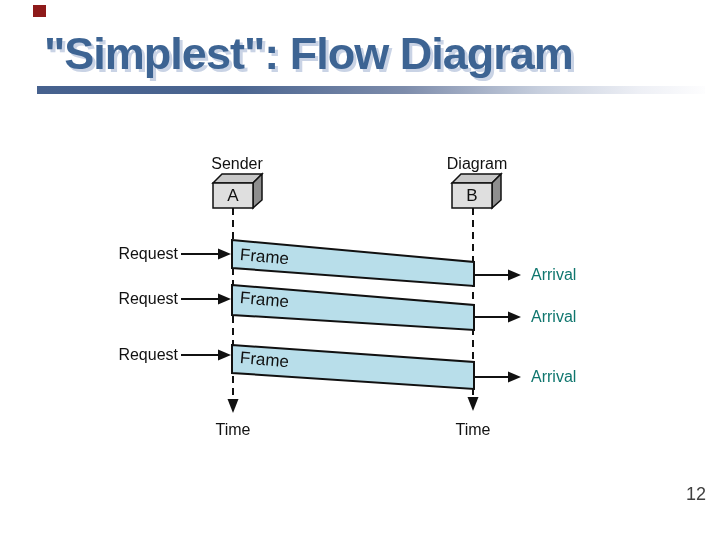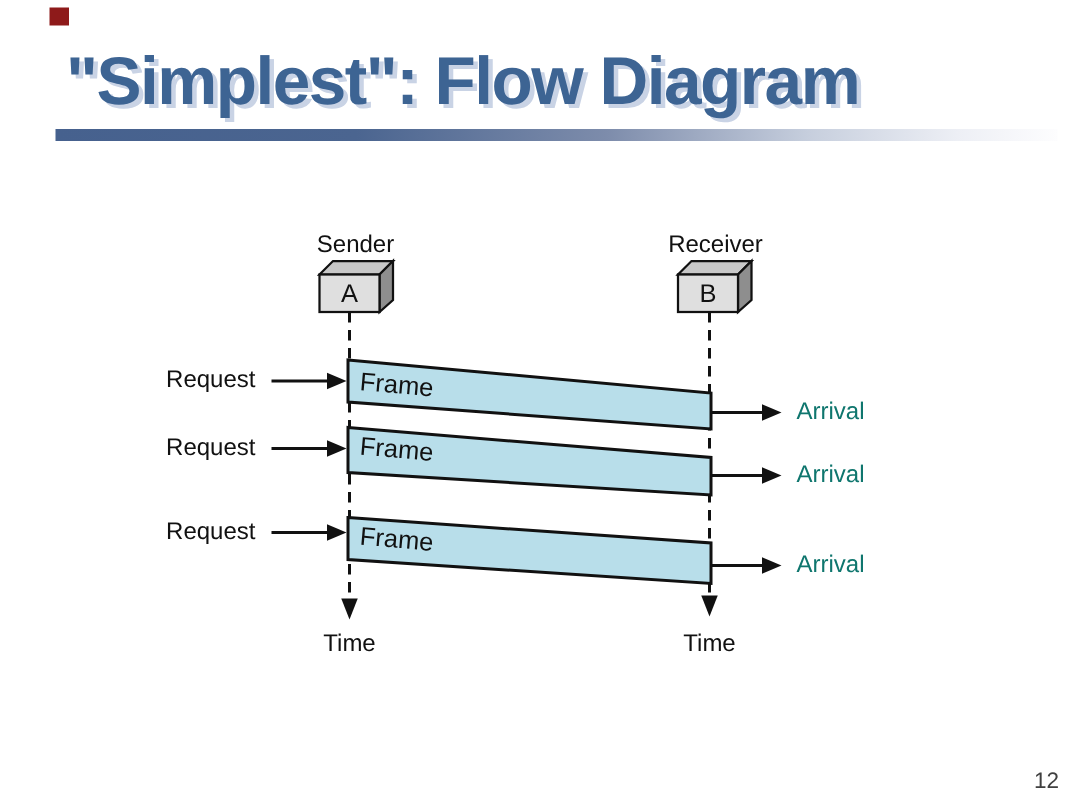--- a/index.html
+++ b/index.html
@@ -149,7 +149,7 @@
     </svg>
 
     <div class="lbl center" style="left:197px; top:139px; width:80px;">Sender</div>
-    <div class="lbl center" style="left:437px; top:139px; width:80px;">Receiver</div>
+    <div class="lbl center" style="left:437px; top:139px; width:80px;">Diagram</div>
 
     <div class="node-letter" style="left:213px; top:167px;">A</div>
     <div class="node-letter" style="left:452px; top:167px;">B</div>

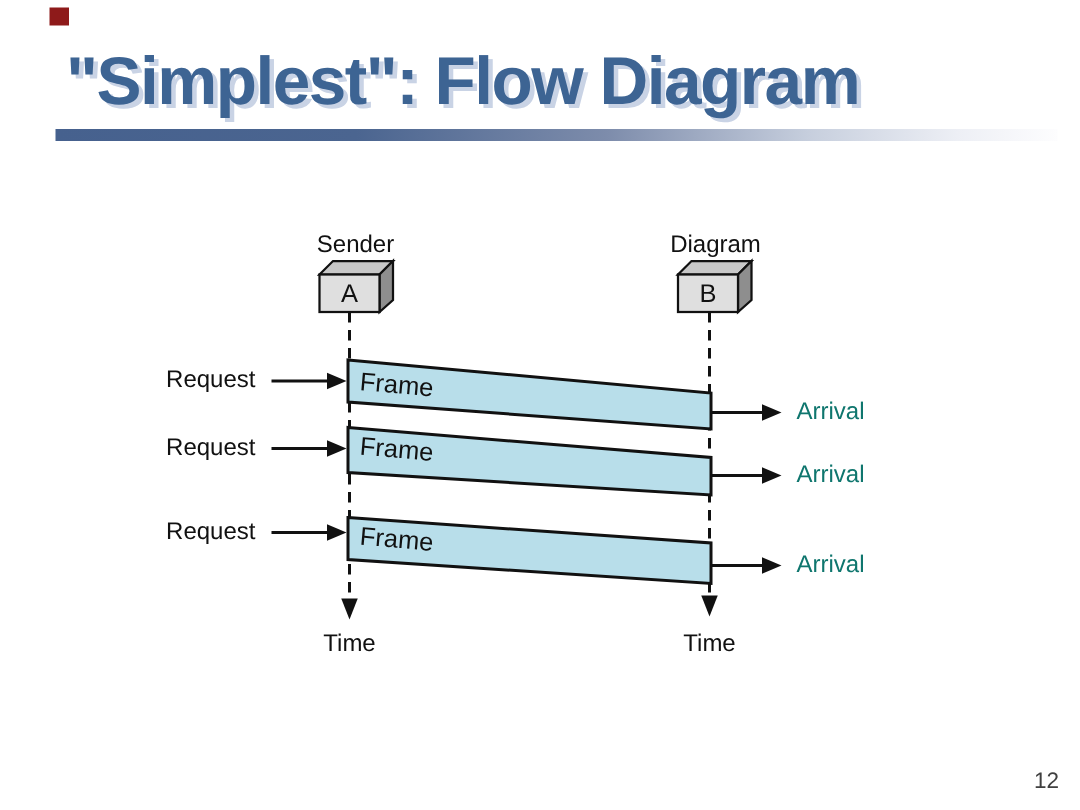--- a/index.html
+++ b/index.html
@@ -45,7 +45,7 @@
     white-space: nowrap;
   }
   .lbl.center { text-align: center; }
-  .lbl.right { text-align: center; }
+  .lbl.right { text-align: right; }
   .node-letter {
     position: absolute;
     width: 40px; height: 25px;

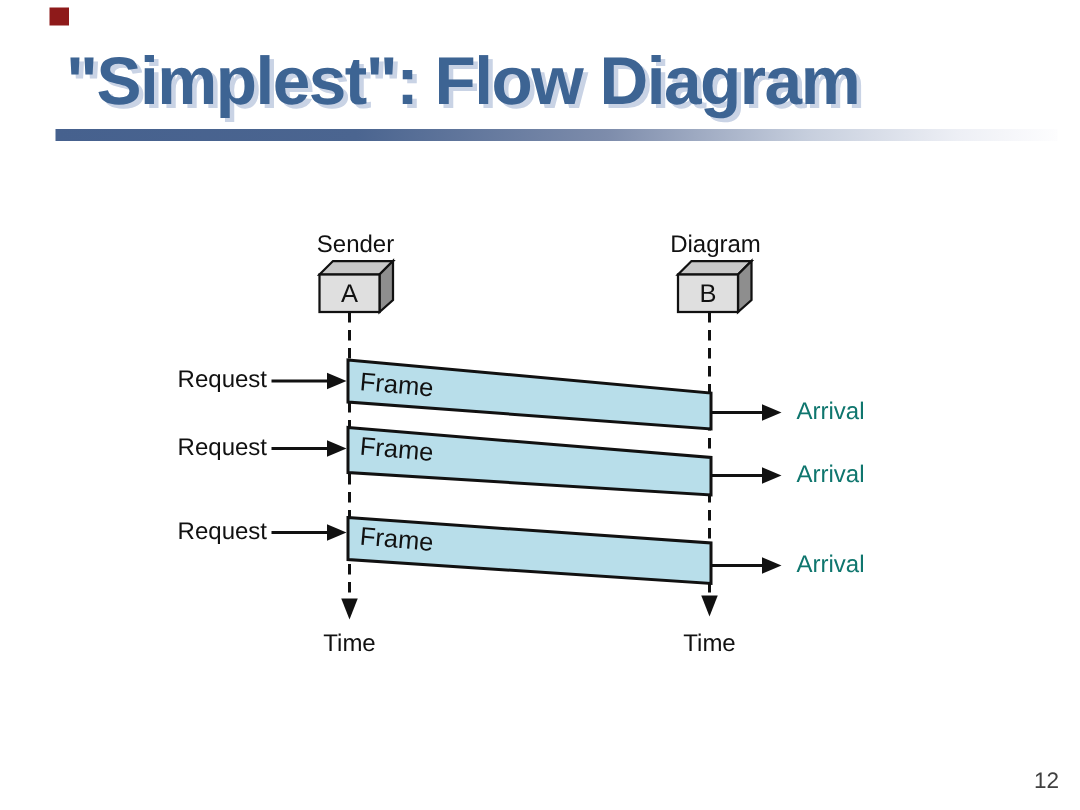--- a/index.html
+++ b/index.html
@@ -74,10 +74,10 @@
   }
   .page-number {
     position: absolute;
-    left: 676px; top: 512px;
+    left: 676px; top: 484px;
     width: 30px;
     text-align: right;
-    font-size: 15px;
+    font-size: 18px;
     color: #404040;
   }
 </style>

